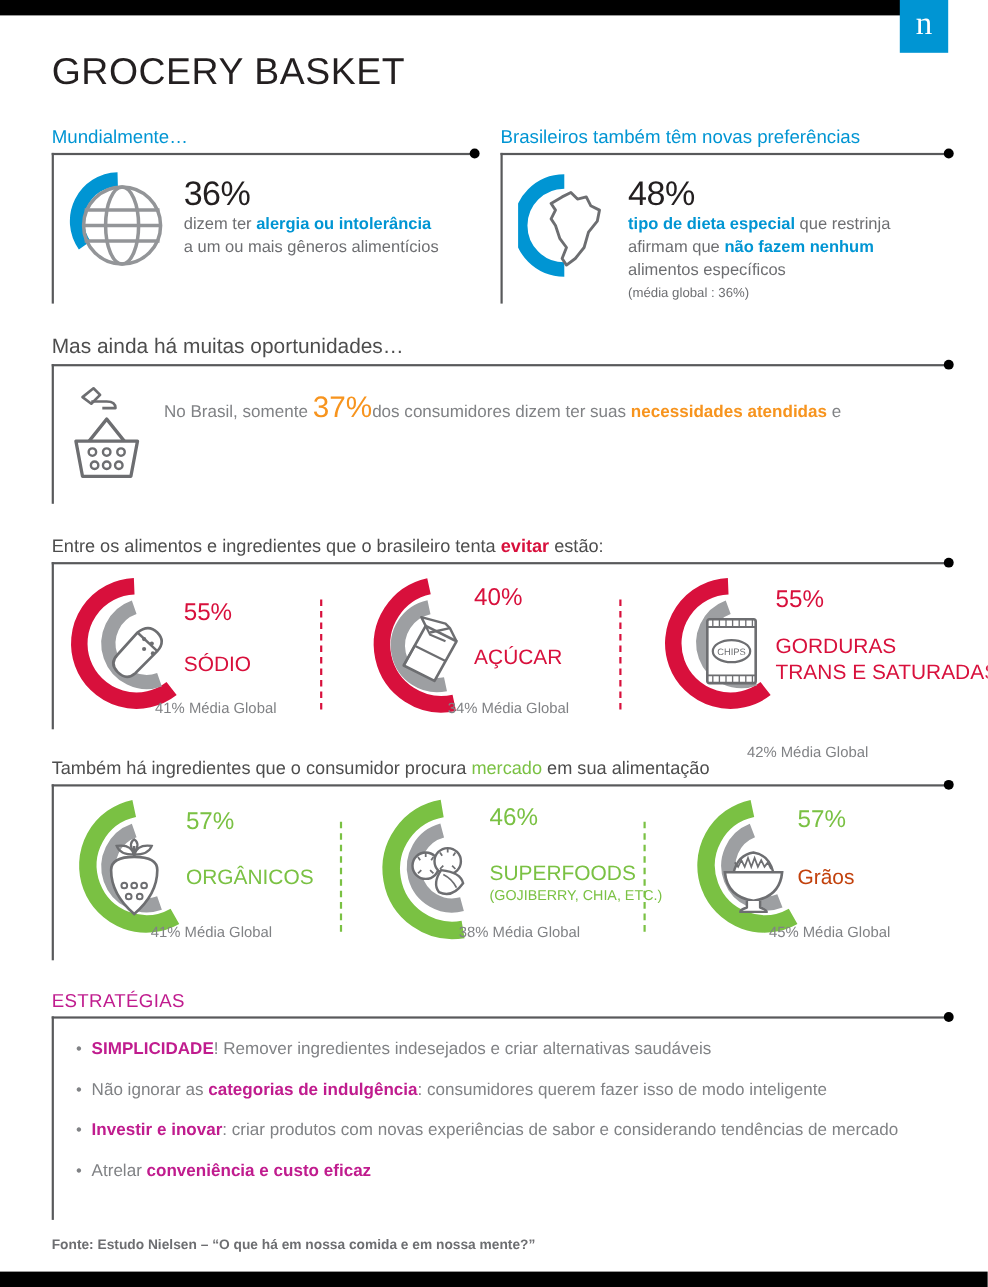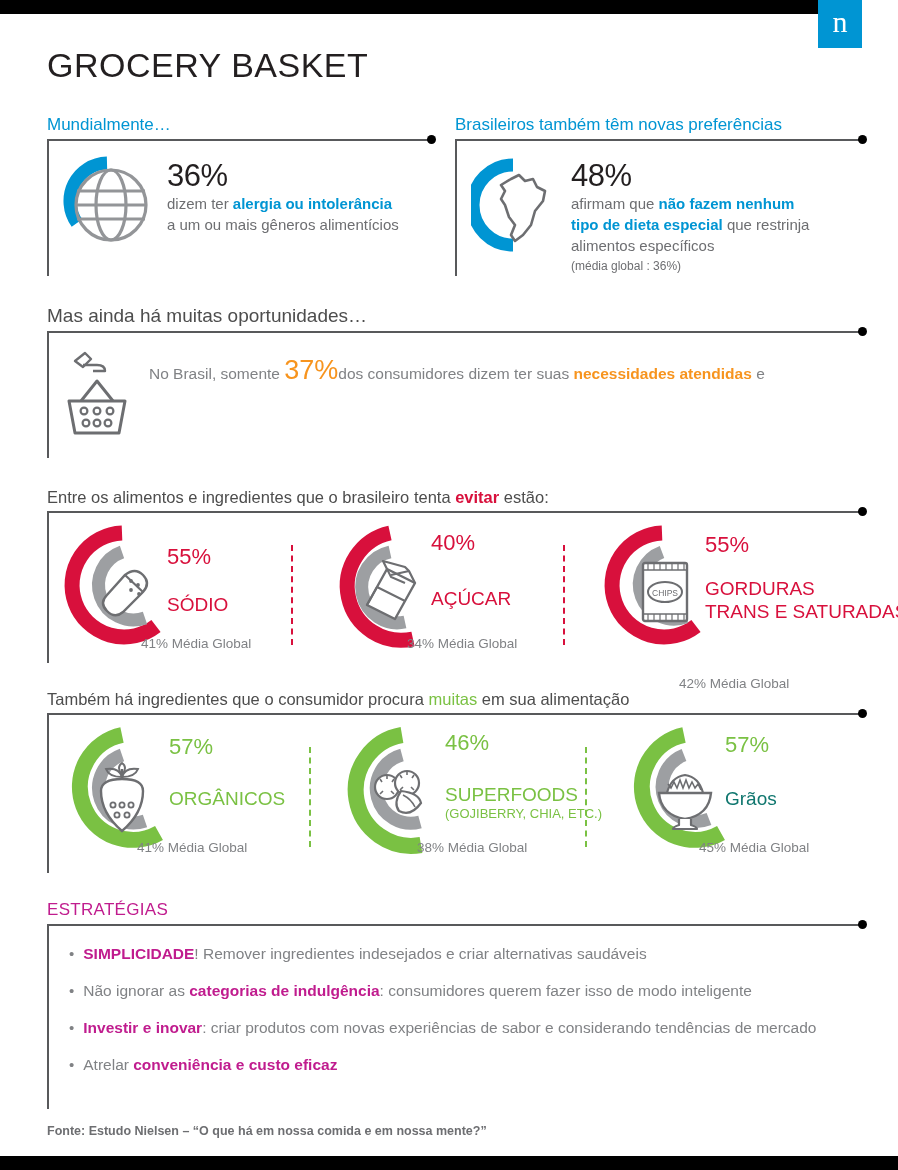--- a/index.html
+++ b/index.html
@@ -163,8 +163,8 @@
       </div>
       <div class="stat-text">
         <div class="big-pct">48%</div>
+        <div class="stat-line"><b>tipo de dieta especial</b><span> que restrinja</span></div>
         <div class="stat-line"><span>afirmam que </span><b>não fazem nenhum</b></div>
-        <div class="stat-line"><b>tipo de dieta especial</b><span> que restrinja</span></div>
         <div class="stat-line">alimentos específicos</div>
         <div class="stat-note">(média global : 36%)</div>
       </div>

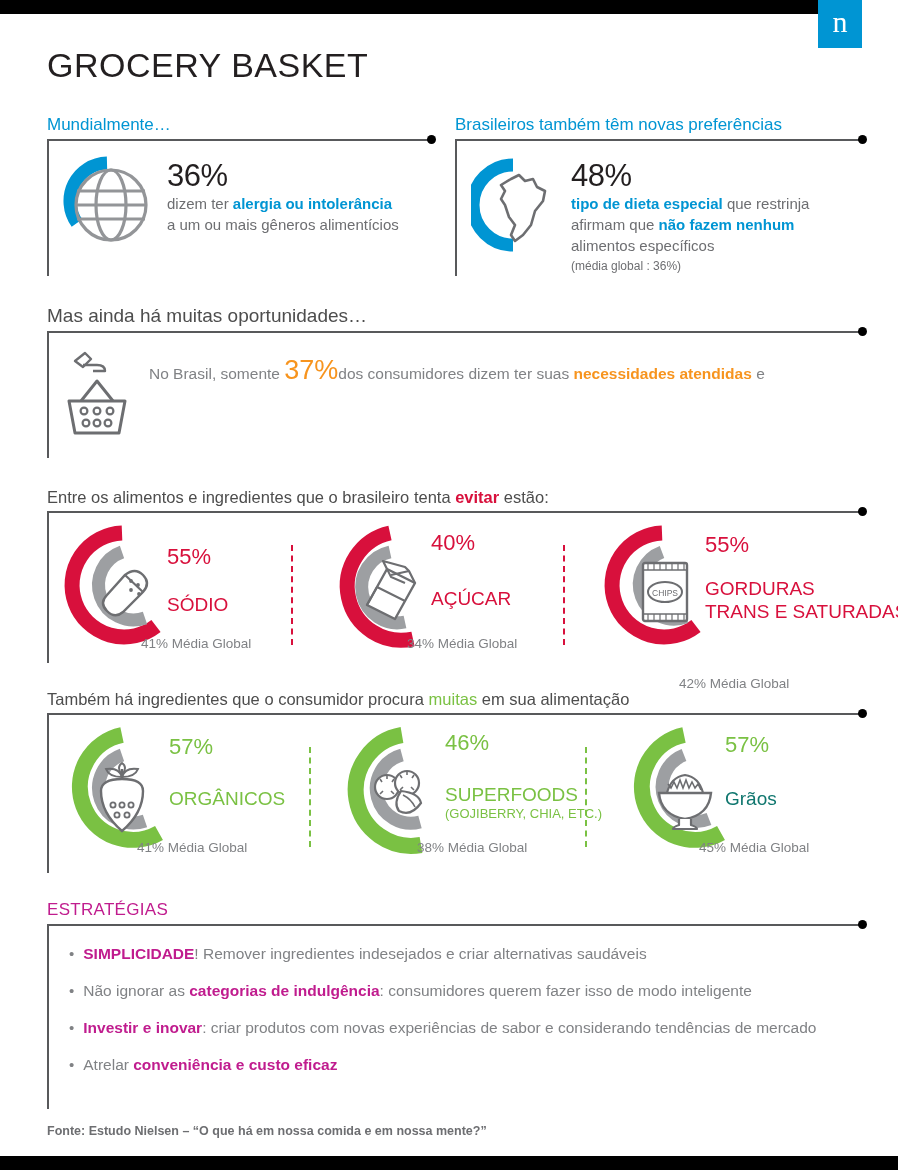--- a/index.html
+++ b/index.html
@@ -289,7 +289,7 @@
 </div>
 
 <div class="section" style="left:47px; top:690px; width:816px;">
-  <div class="sec-head dark" style="font-size:16.5px;"><span>Também há ingredientes que o consumidor procura </span><span style="color:#7ac143;font-weight:400;">muitas</span><span> em sua alimentação</span></div>
+  <div class="sec-head dark" style="font-size:16.5px;"><span>Também há ingredientes que o consumidor procura </span><span style="color:#7ac143;font-weight:400;">mercado</span><span> em sua alimentação</span></div>
   <div class="bracket" style="height:160px;">
     <div class="donut-group">
 

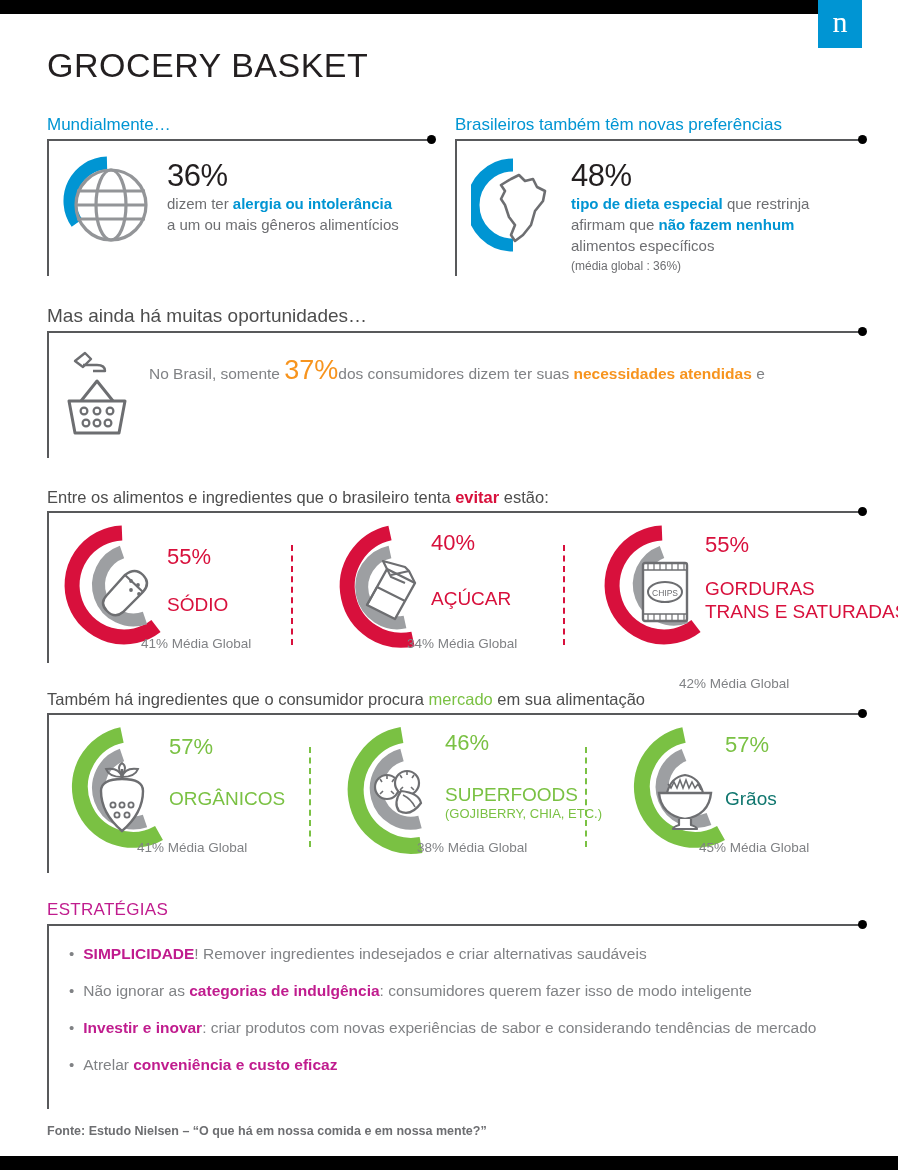--- a/index.html
+++ b/index.html
@@ -359,7 +359,7 @@
         </div>
         <div class="donut-label" style="left:126px; top:8px;">
           <div class="pct-top" style="color:#7ac143;">57%</div>
-          <div class="cat-name" style="color:#0f766e; margin-top:30px;">Grãos</div>
+          <div class="cat-name" style="color:#c2410c; margin-top:30px;">Grãos</div>
         </div>
         <div class="global-avg" style="left:100px; top:115px;">45% Média Global</div>
       </div>

